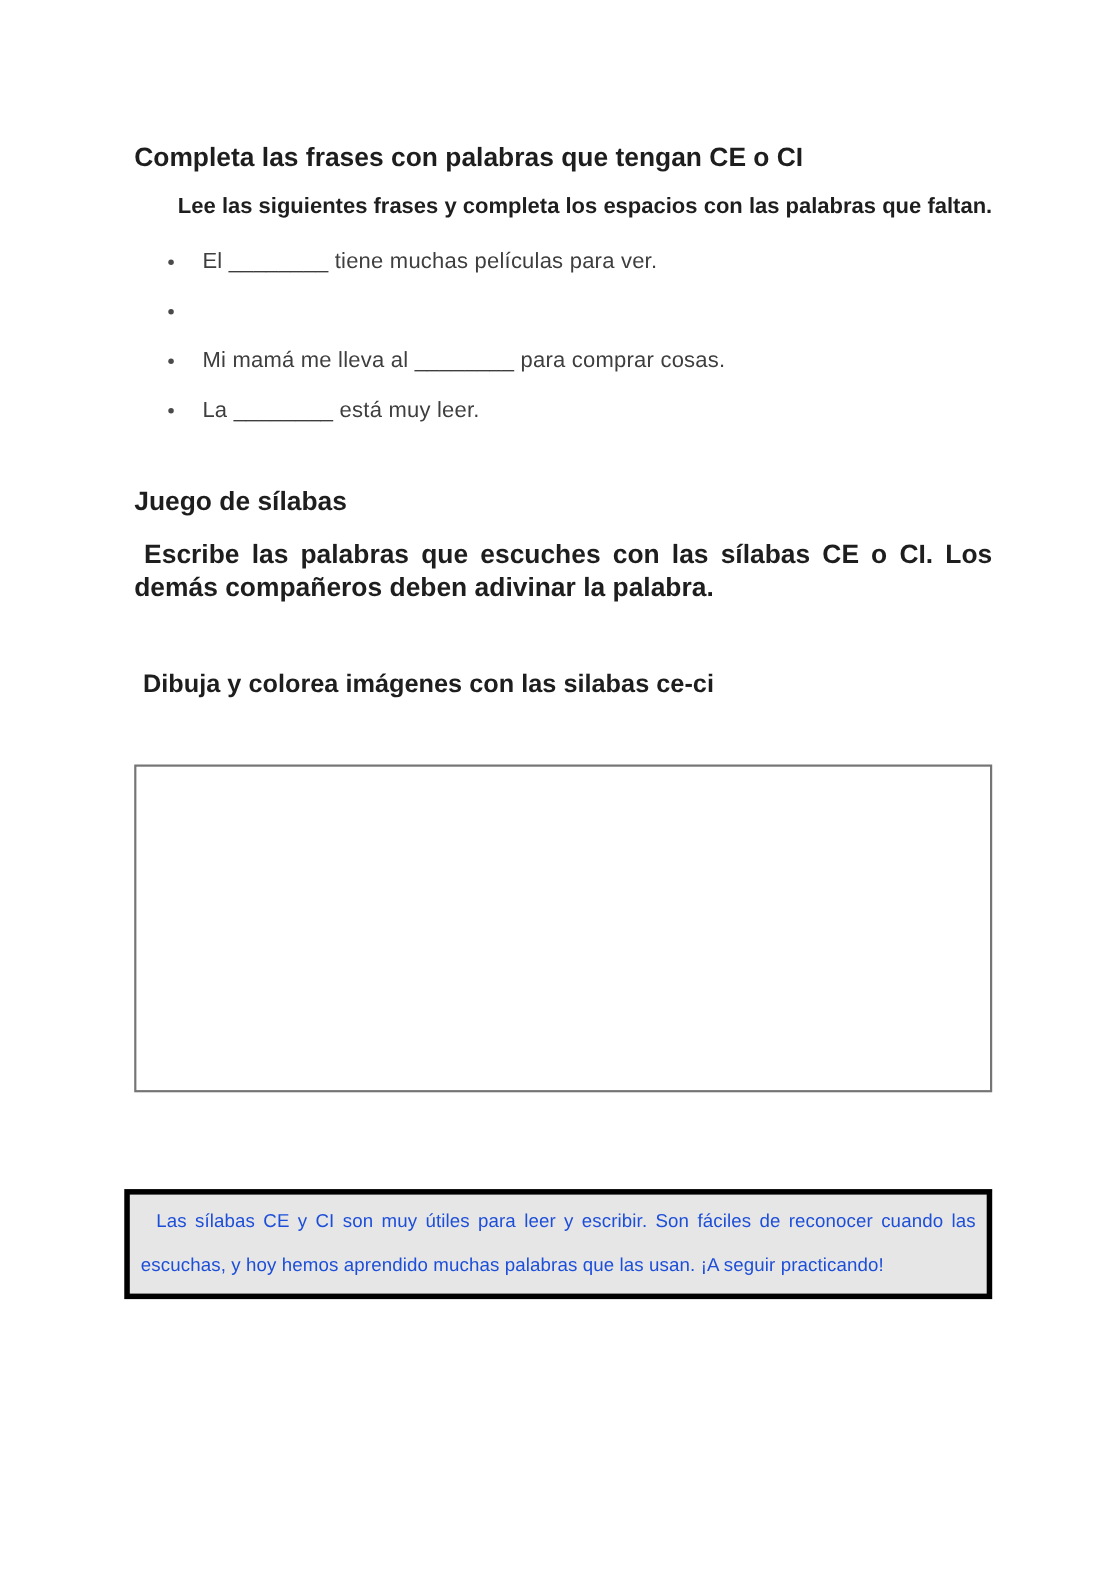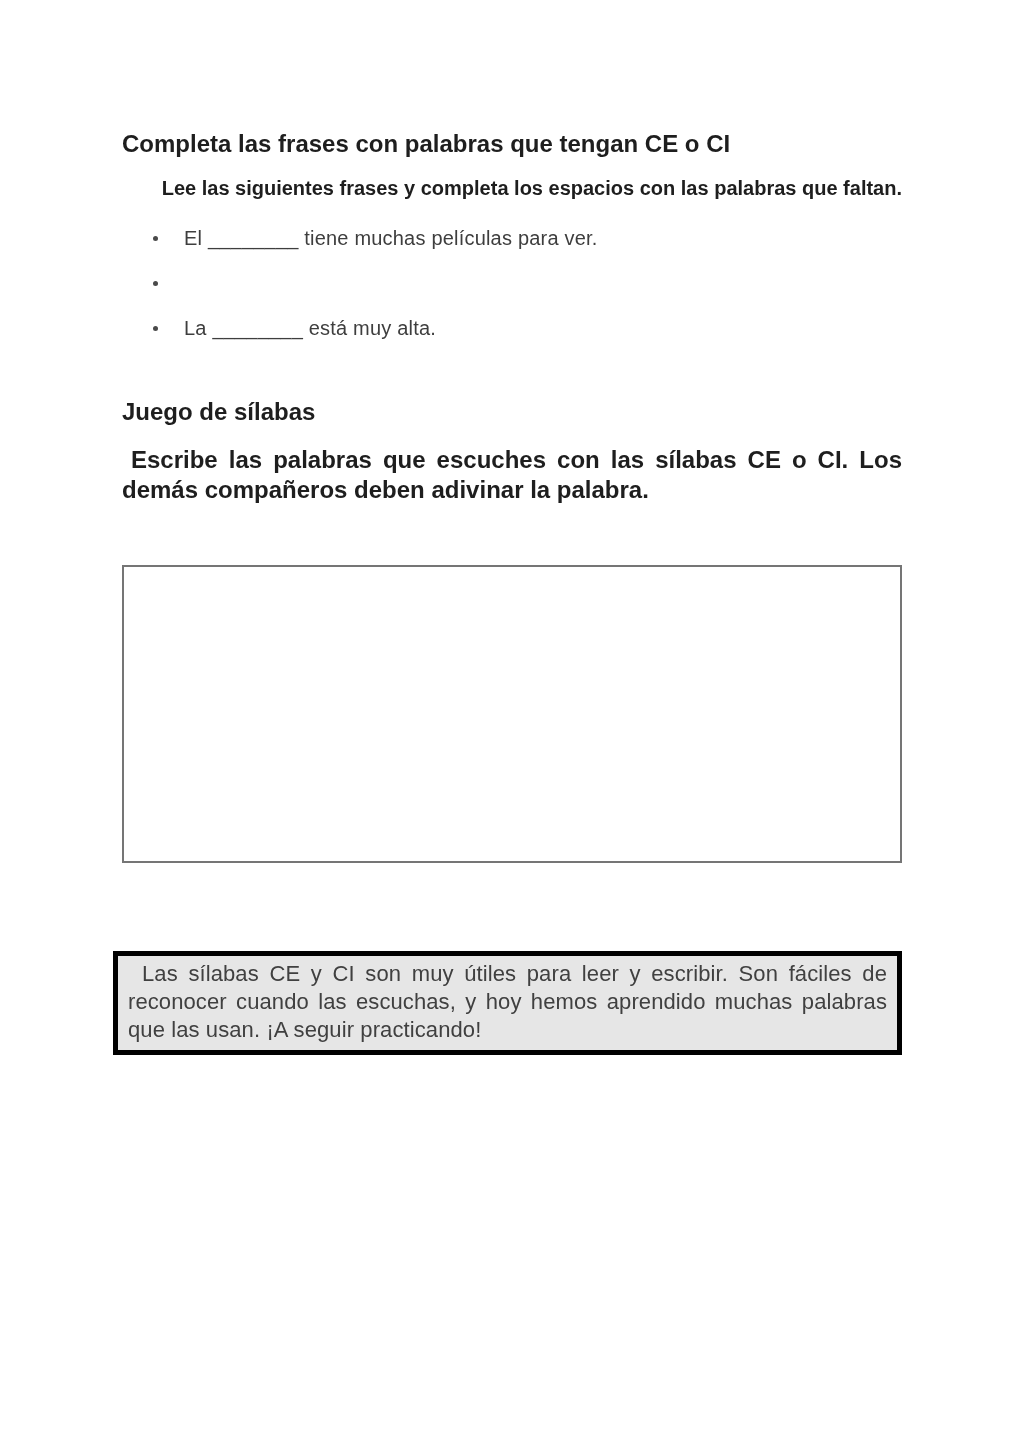--- a/index.html
+++ b/index.html
@@ -122,6 +122,10 @@
     </li>
     <li>
       <span class="bullet"></span>
+      <span class="li-text">Mi mamá me lleva al ________ para comprar cosas.</span>
+    </li>
+    <li>
+      <span class="bullet"></span>
       <span class="li-text">La ________ está muy alta.</span>
     </li>
   </ul>

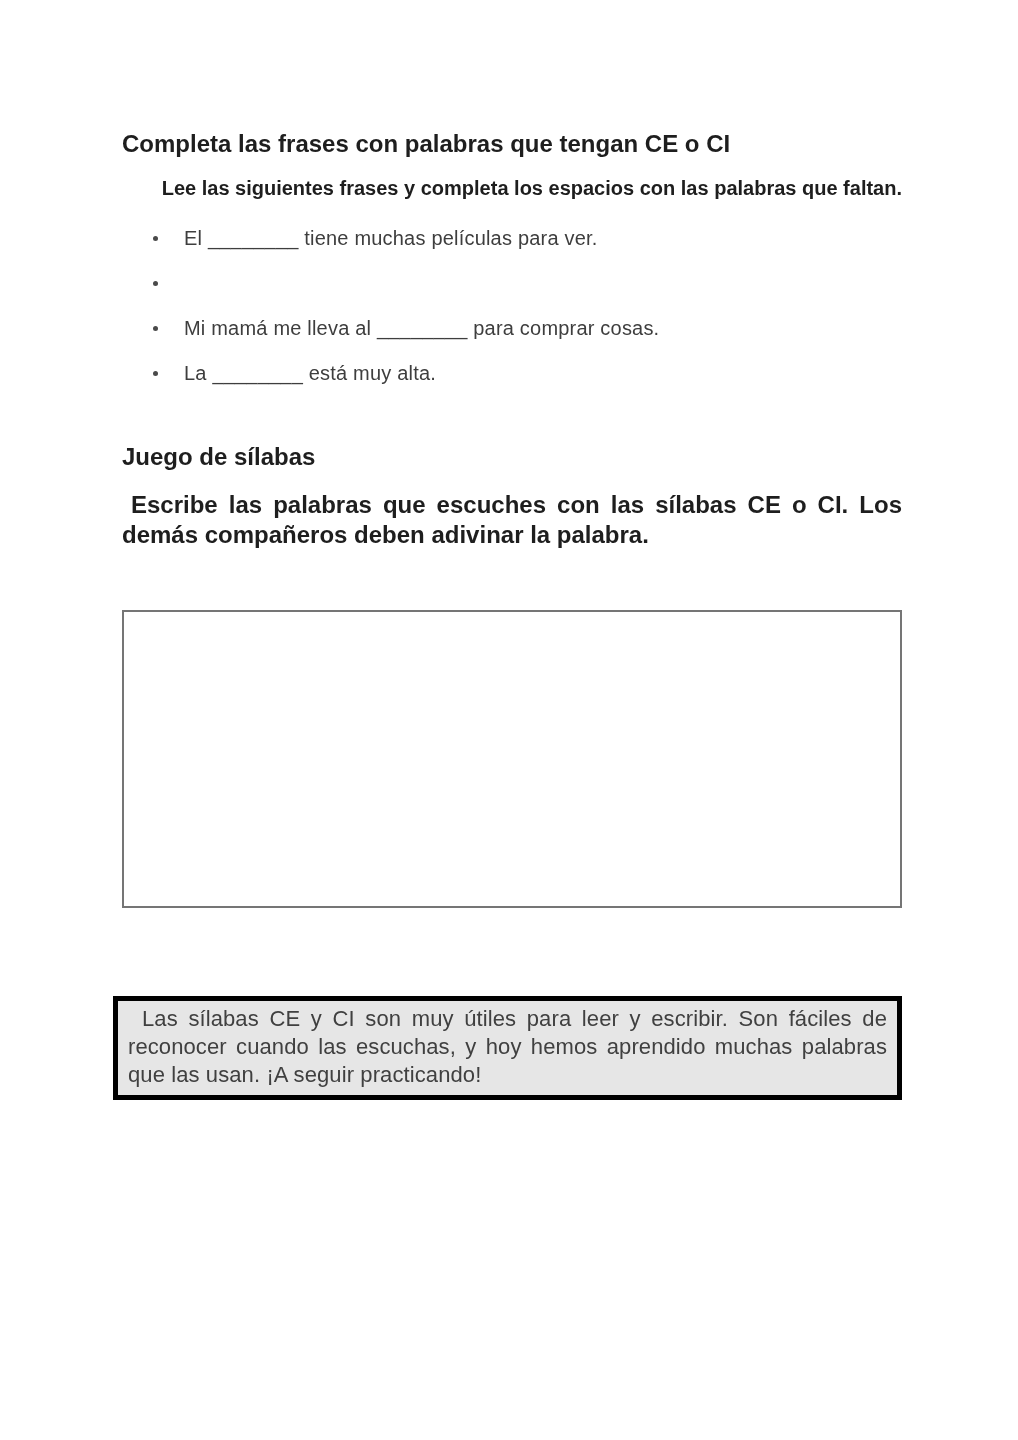--- a/index.html
+++ b/index.html
@@ -126,7 +126,7 @@
     </li>
     <li>
       <span class="bullet"></span>
-      <span class="li-text">La ________ está muy alta.</span>
+      <span class="li-text">La ________ está muy leer.</span>
     </li>
   </ul>
 

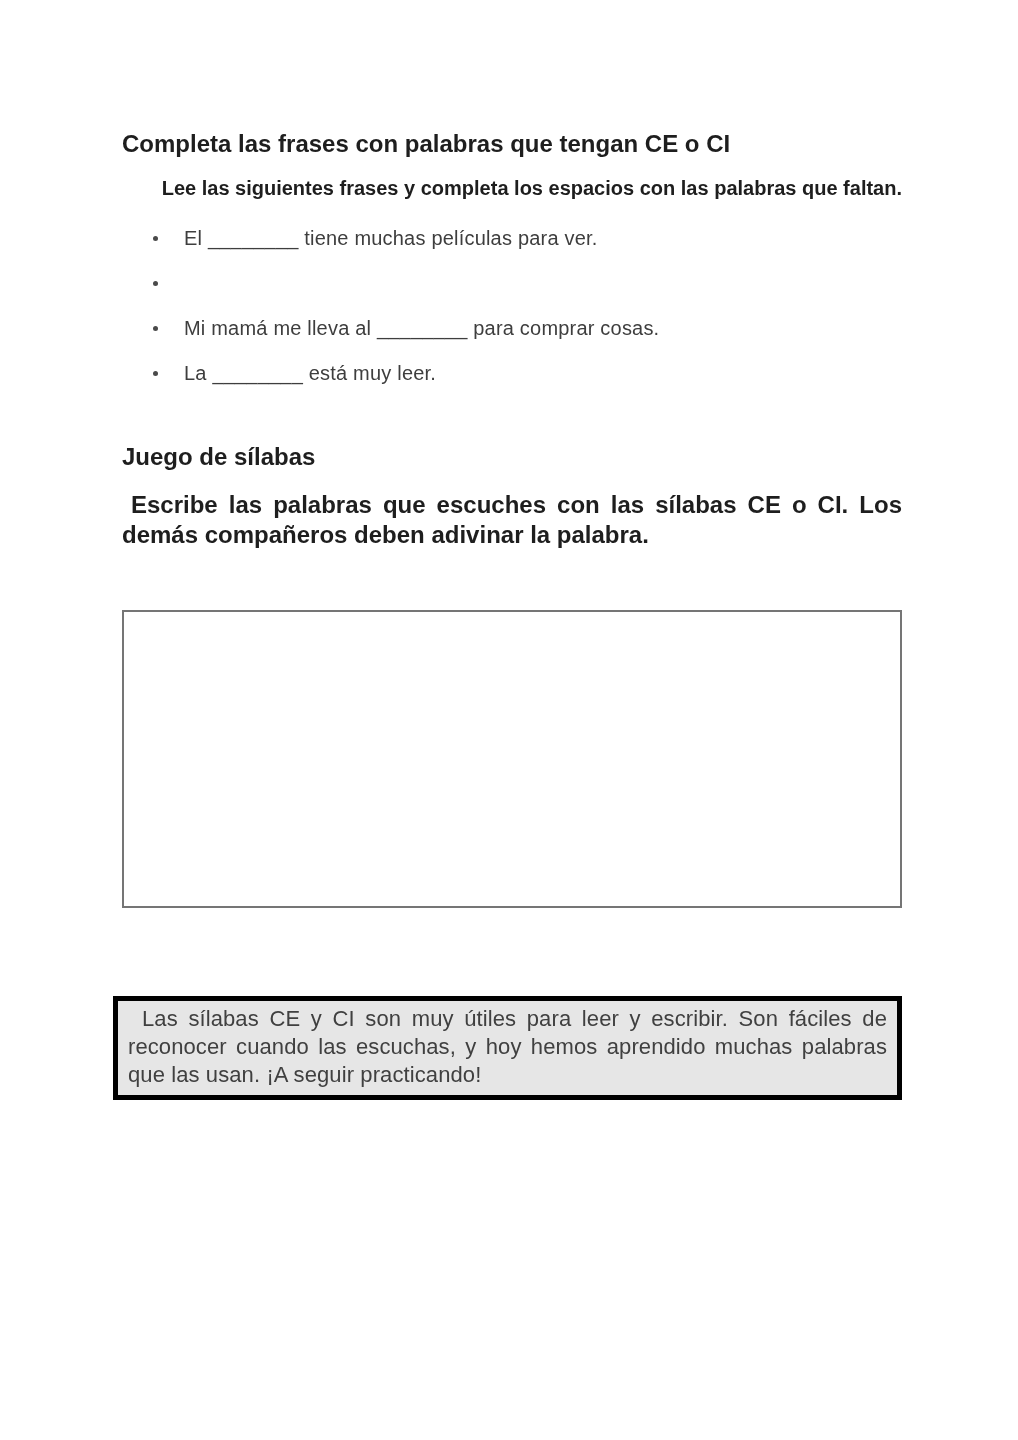--- a/index.html
+++ b/index.html
@@ -134,6 +134,7 @@
 
   <div class="para">Escribe las palabras que escuches con las sílabas CE o CI. Los demás compañeros deben adivinar la palabra.</div>
 
+  <div class="h3">Dibuja y colorea imágenes con las silabas ce-ci</div>
 
   <div class="draw-box"></div>
 

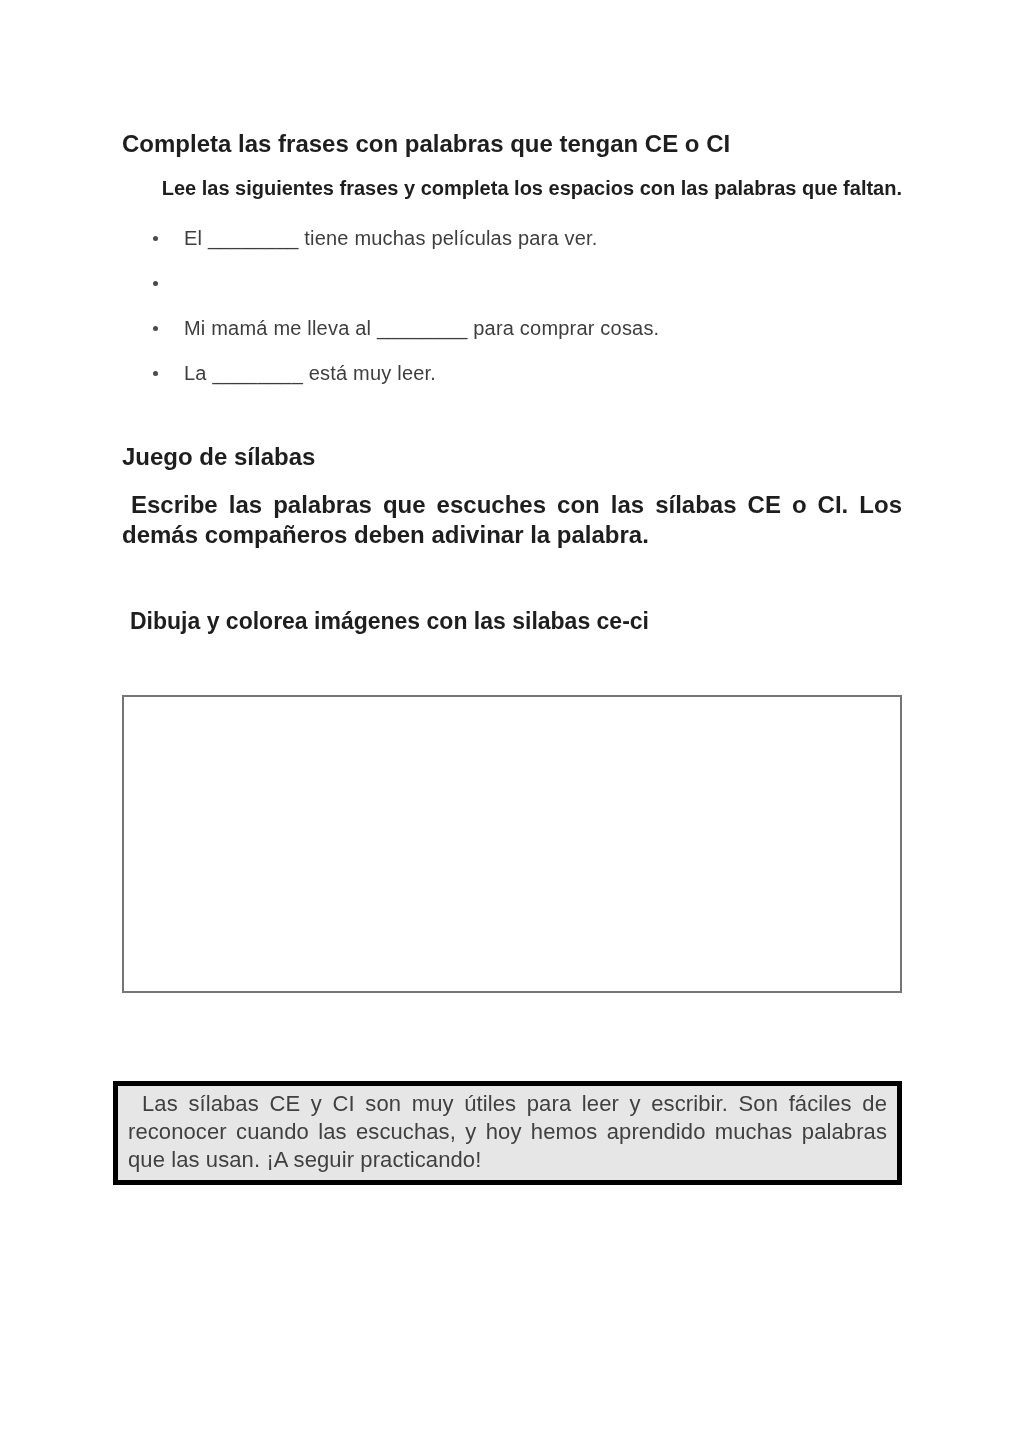--- a/index.html
+++ b/index.html
@@ -95,9 +95,9 @@
     padding: 4px 10px 6px 10px;
   }
   .note-text {
-    font-size: 22px;
-    color: #404040;
-    line-height: 28px;
+    font-size: 17px;
+    color: #1d4ed8;
+    line-height: 40px;
     text-align: justify;
     text-indent: 14px;
     letter-spacing: 0.1px;

